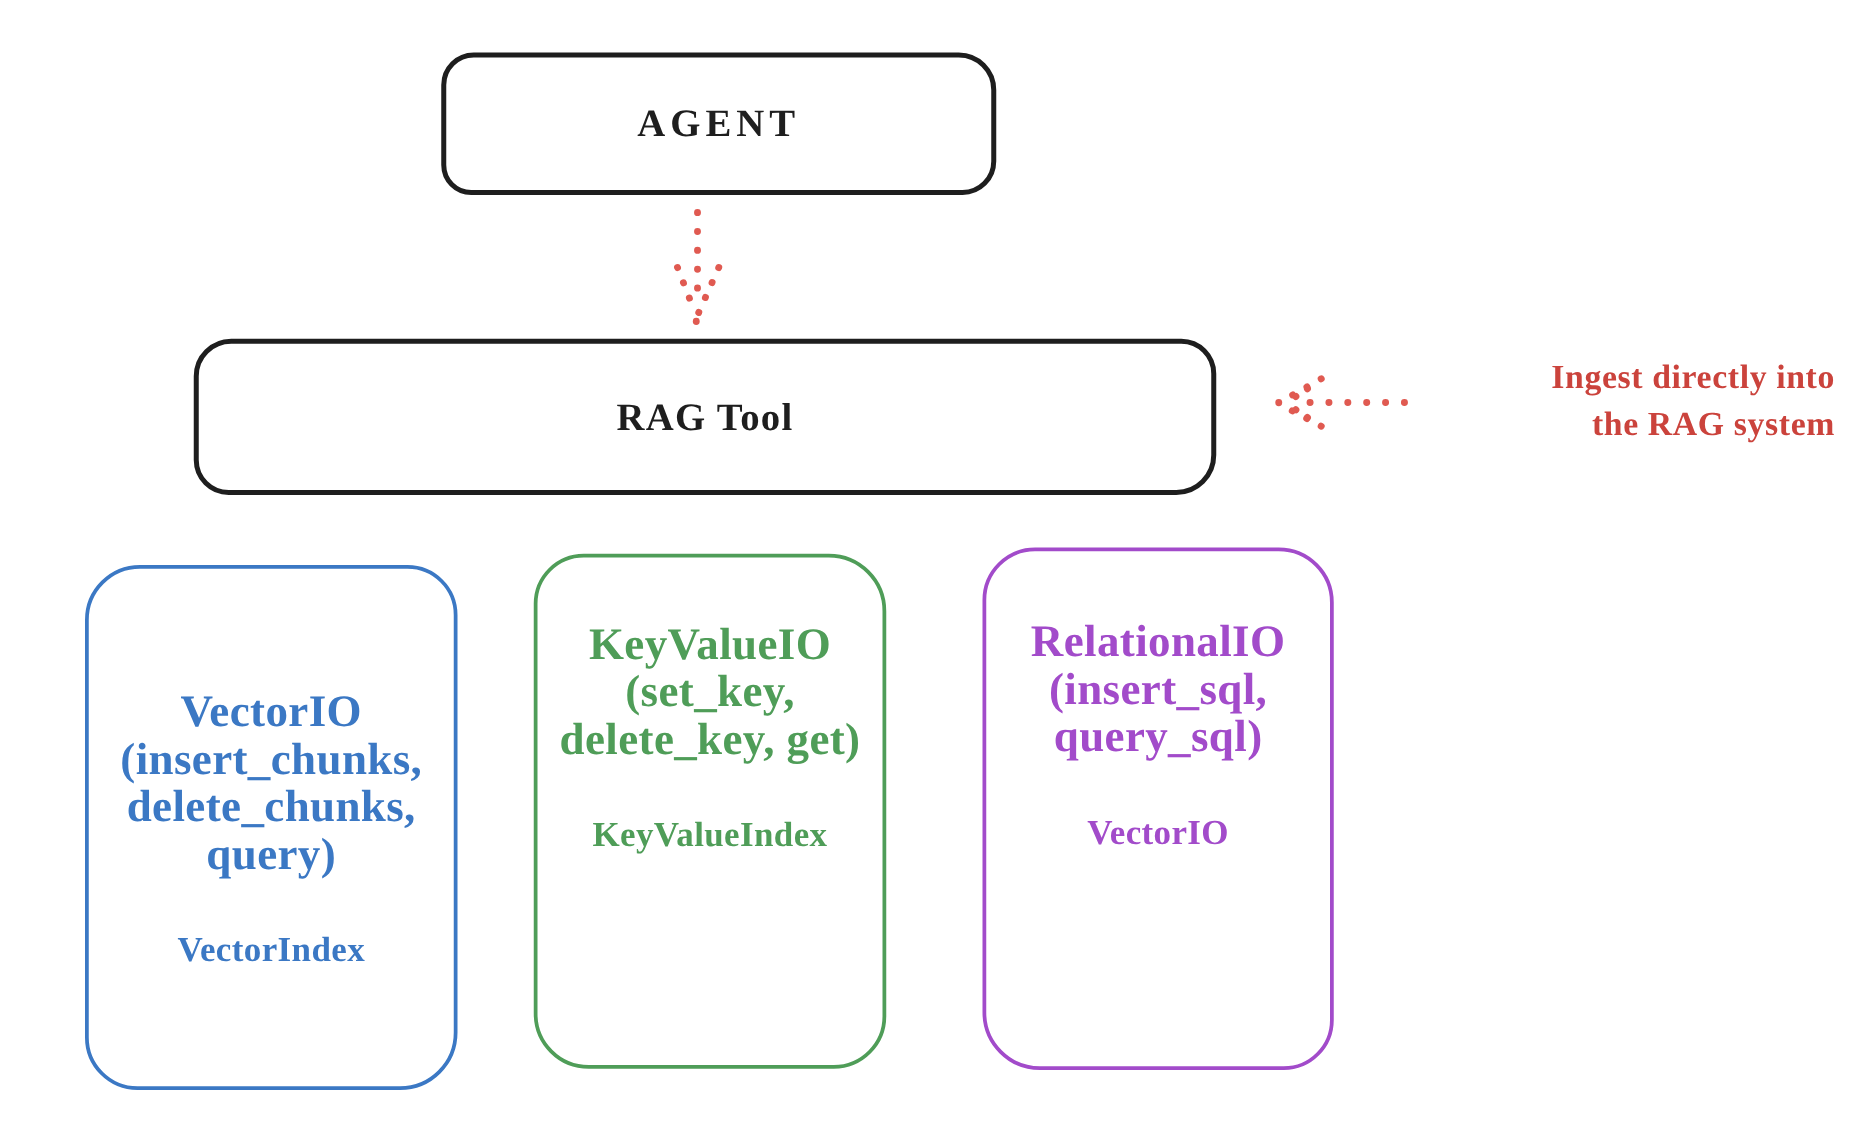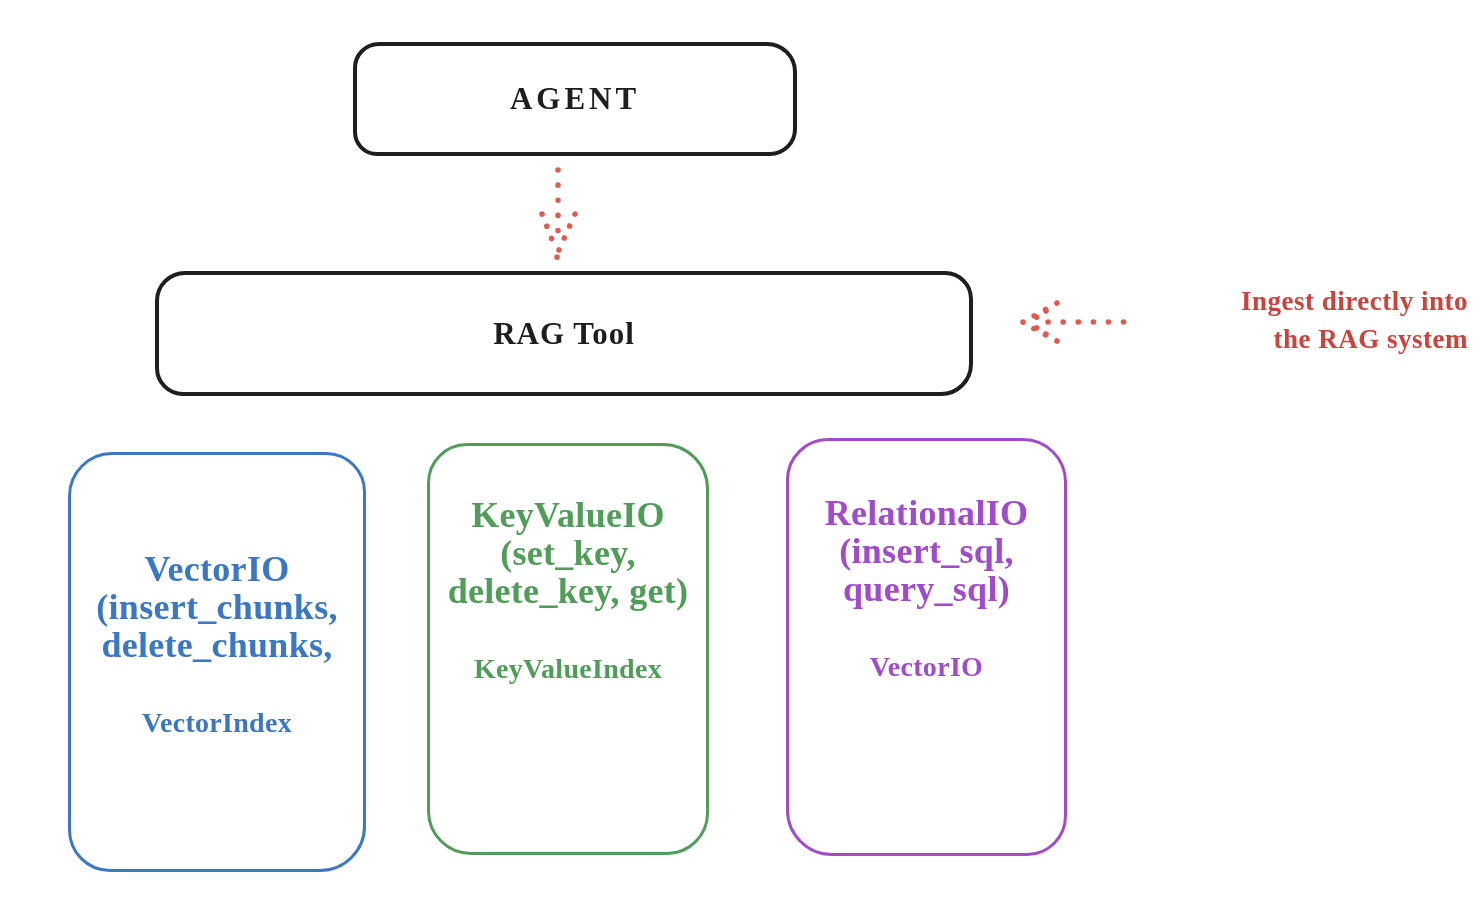--- a/index.html
+++ b/index.html
@@ -80,6 +80,7 @@
     <div class="line">VectorIO</div>
     <div class="line">(insert_chunks,</div>
     <div class="line">delete_chunks,</div>
+    <div class="line">query)</div>
     <div class="footer">VectorIndex</div>
   </div>
 

